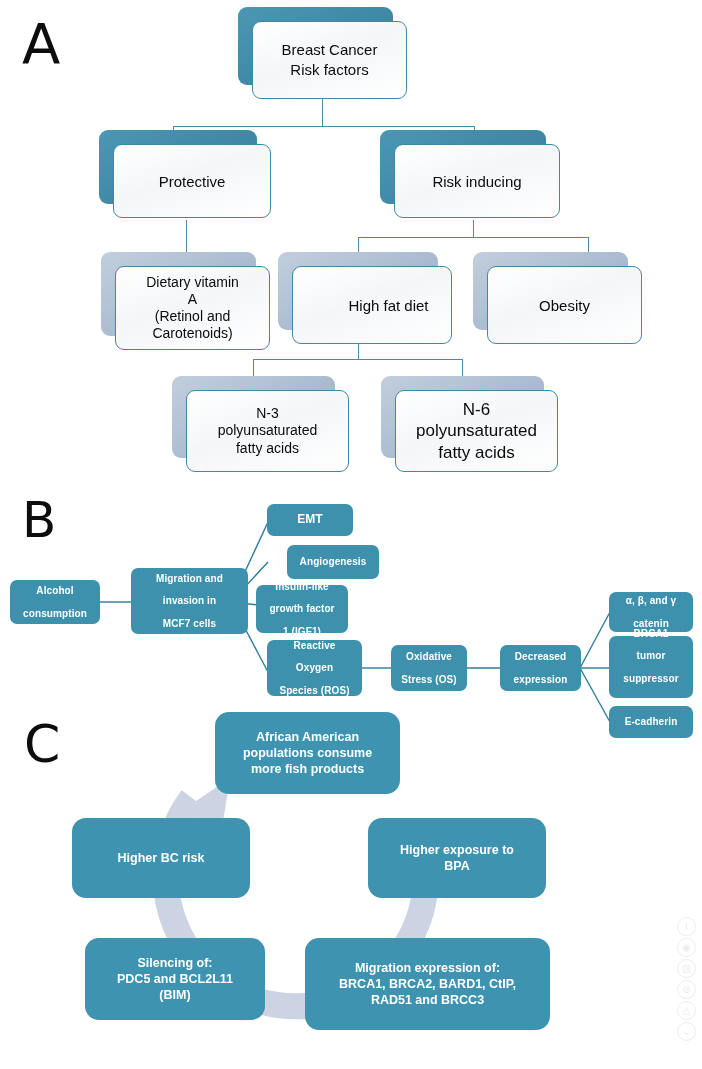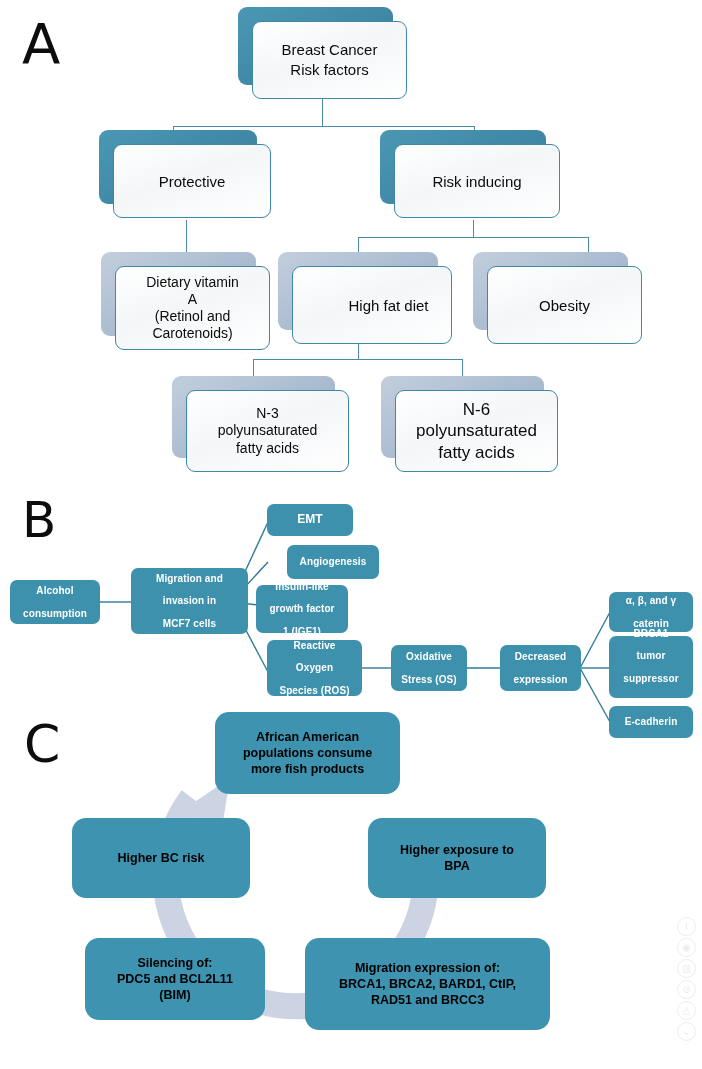--- a/index.html
+++ b/index.html
@@ -44,7 +44,7 @@
   .tnode span{display:block;padding:0 4px;}
   .cnode{
     position:absolute;box-sizing:border-box;border-radius:14px;
-    background:#3d93b0;color:#000000;font-weight:bold;
+    background:#3d93b0;color:#ffffff;font-weight:bold;
     display:flex;align-items:center;justify-content:center;text-align:center;
     line-height:1.3;
   }

